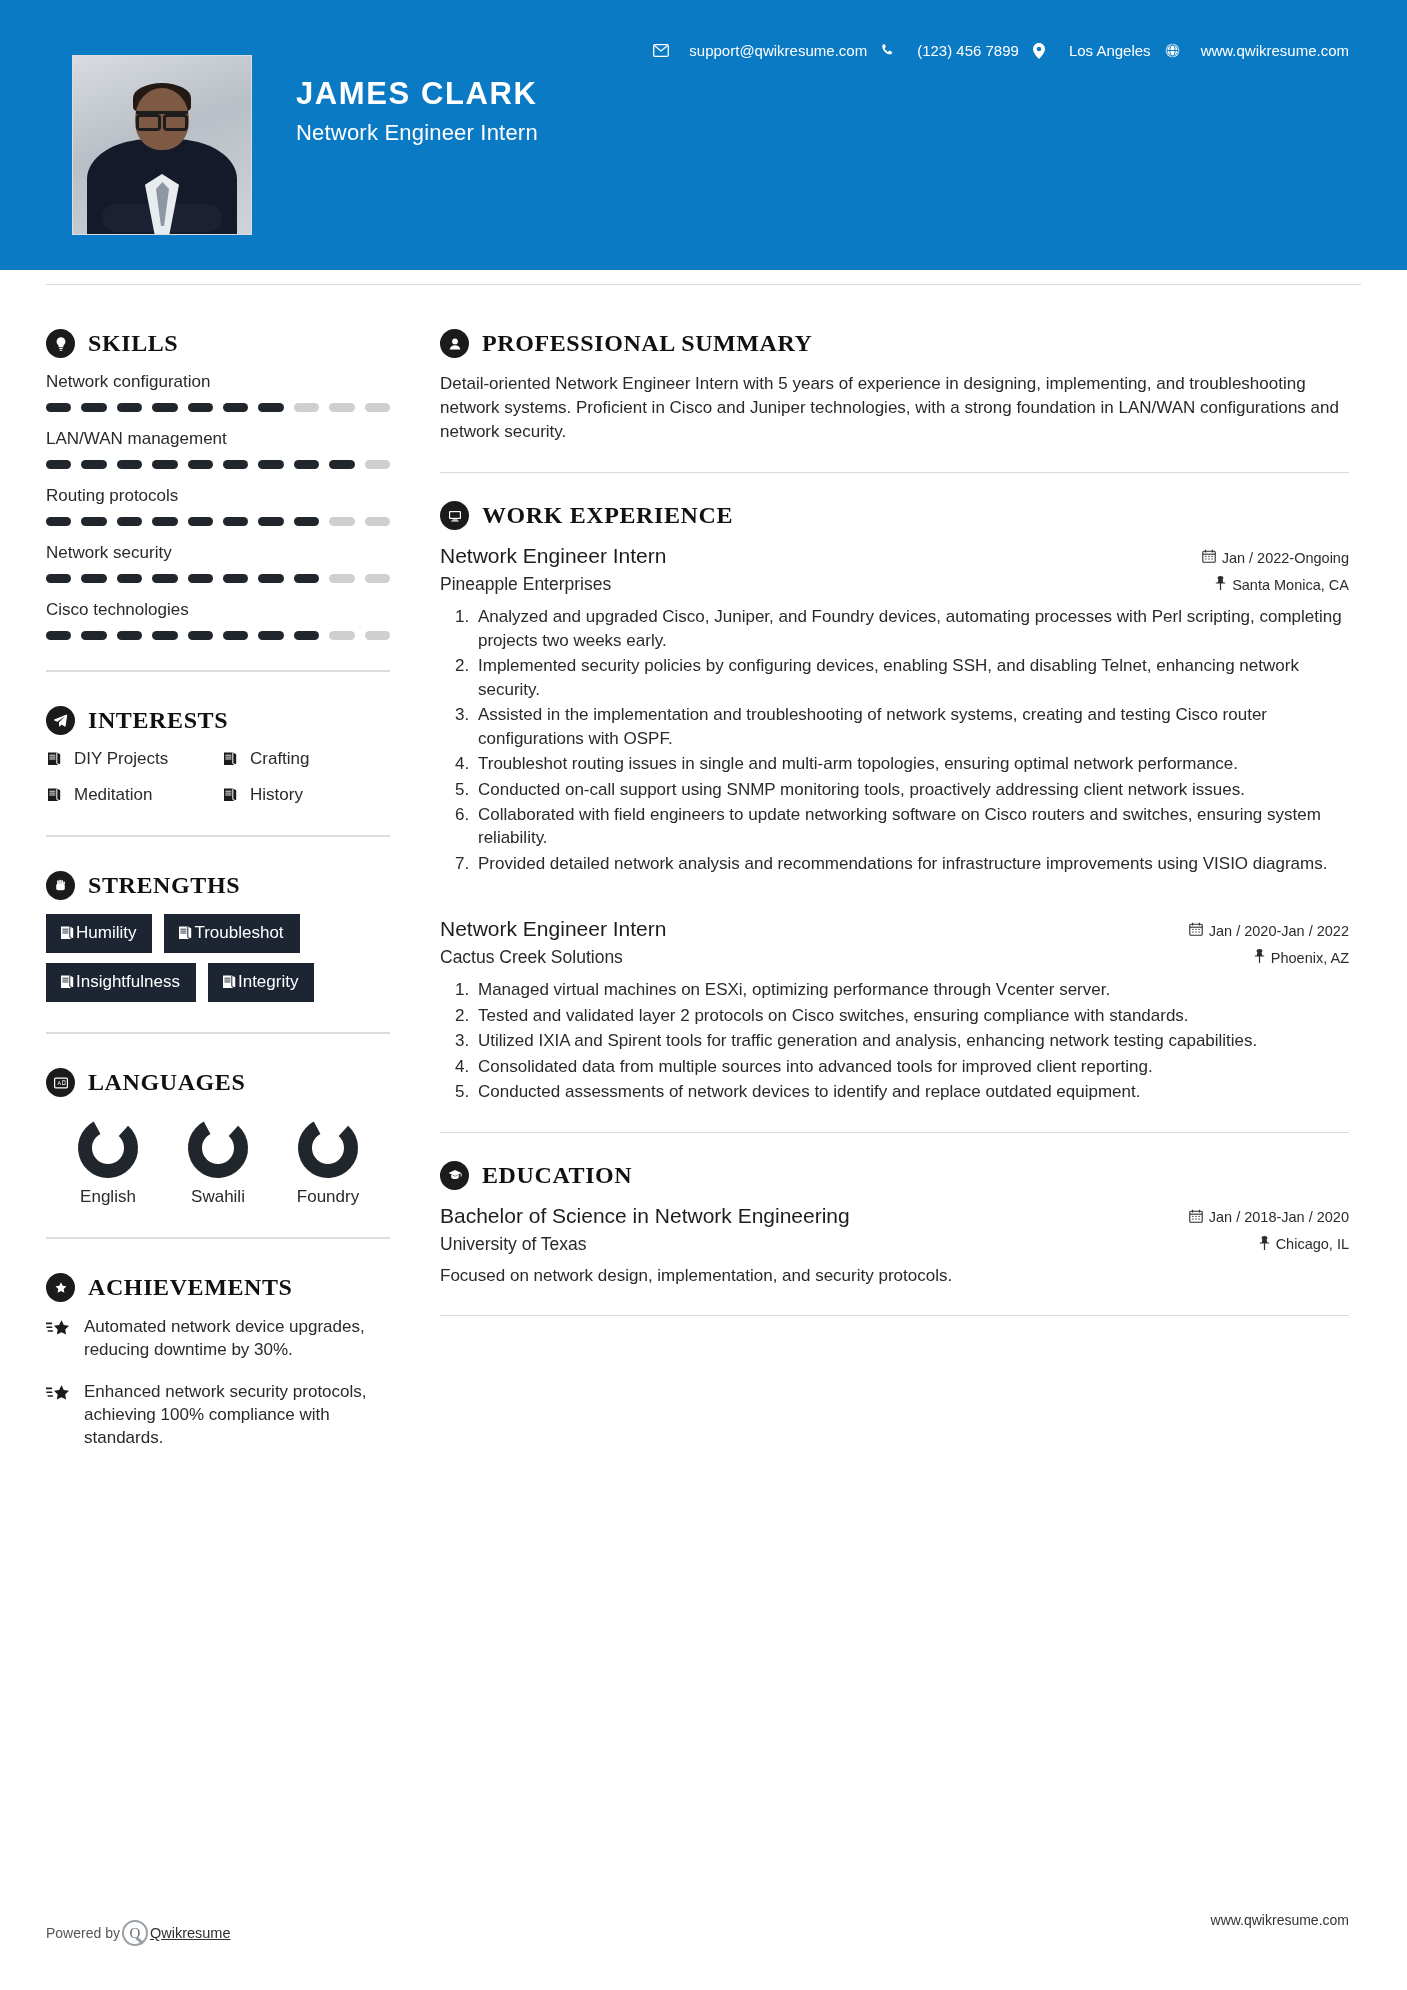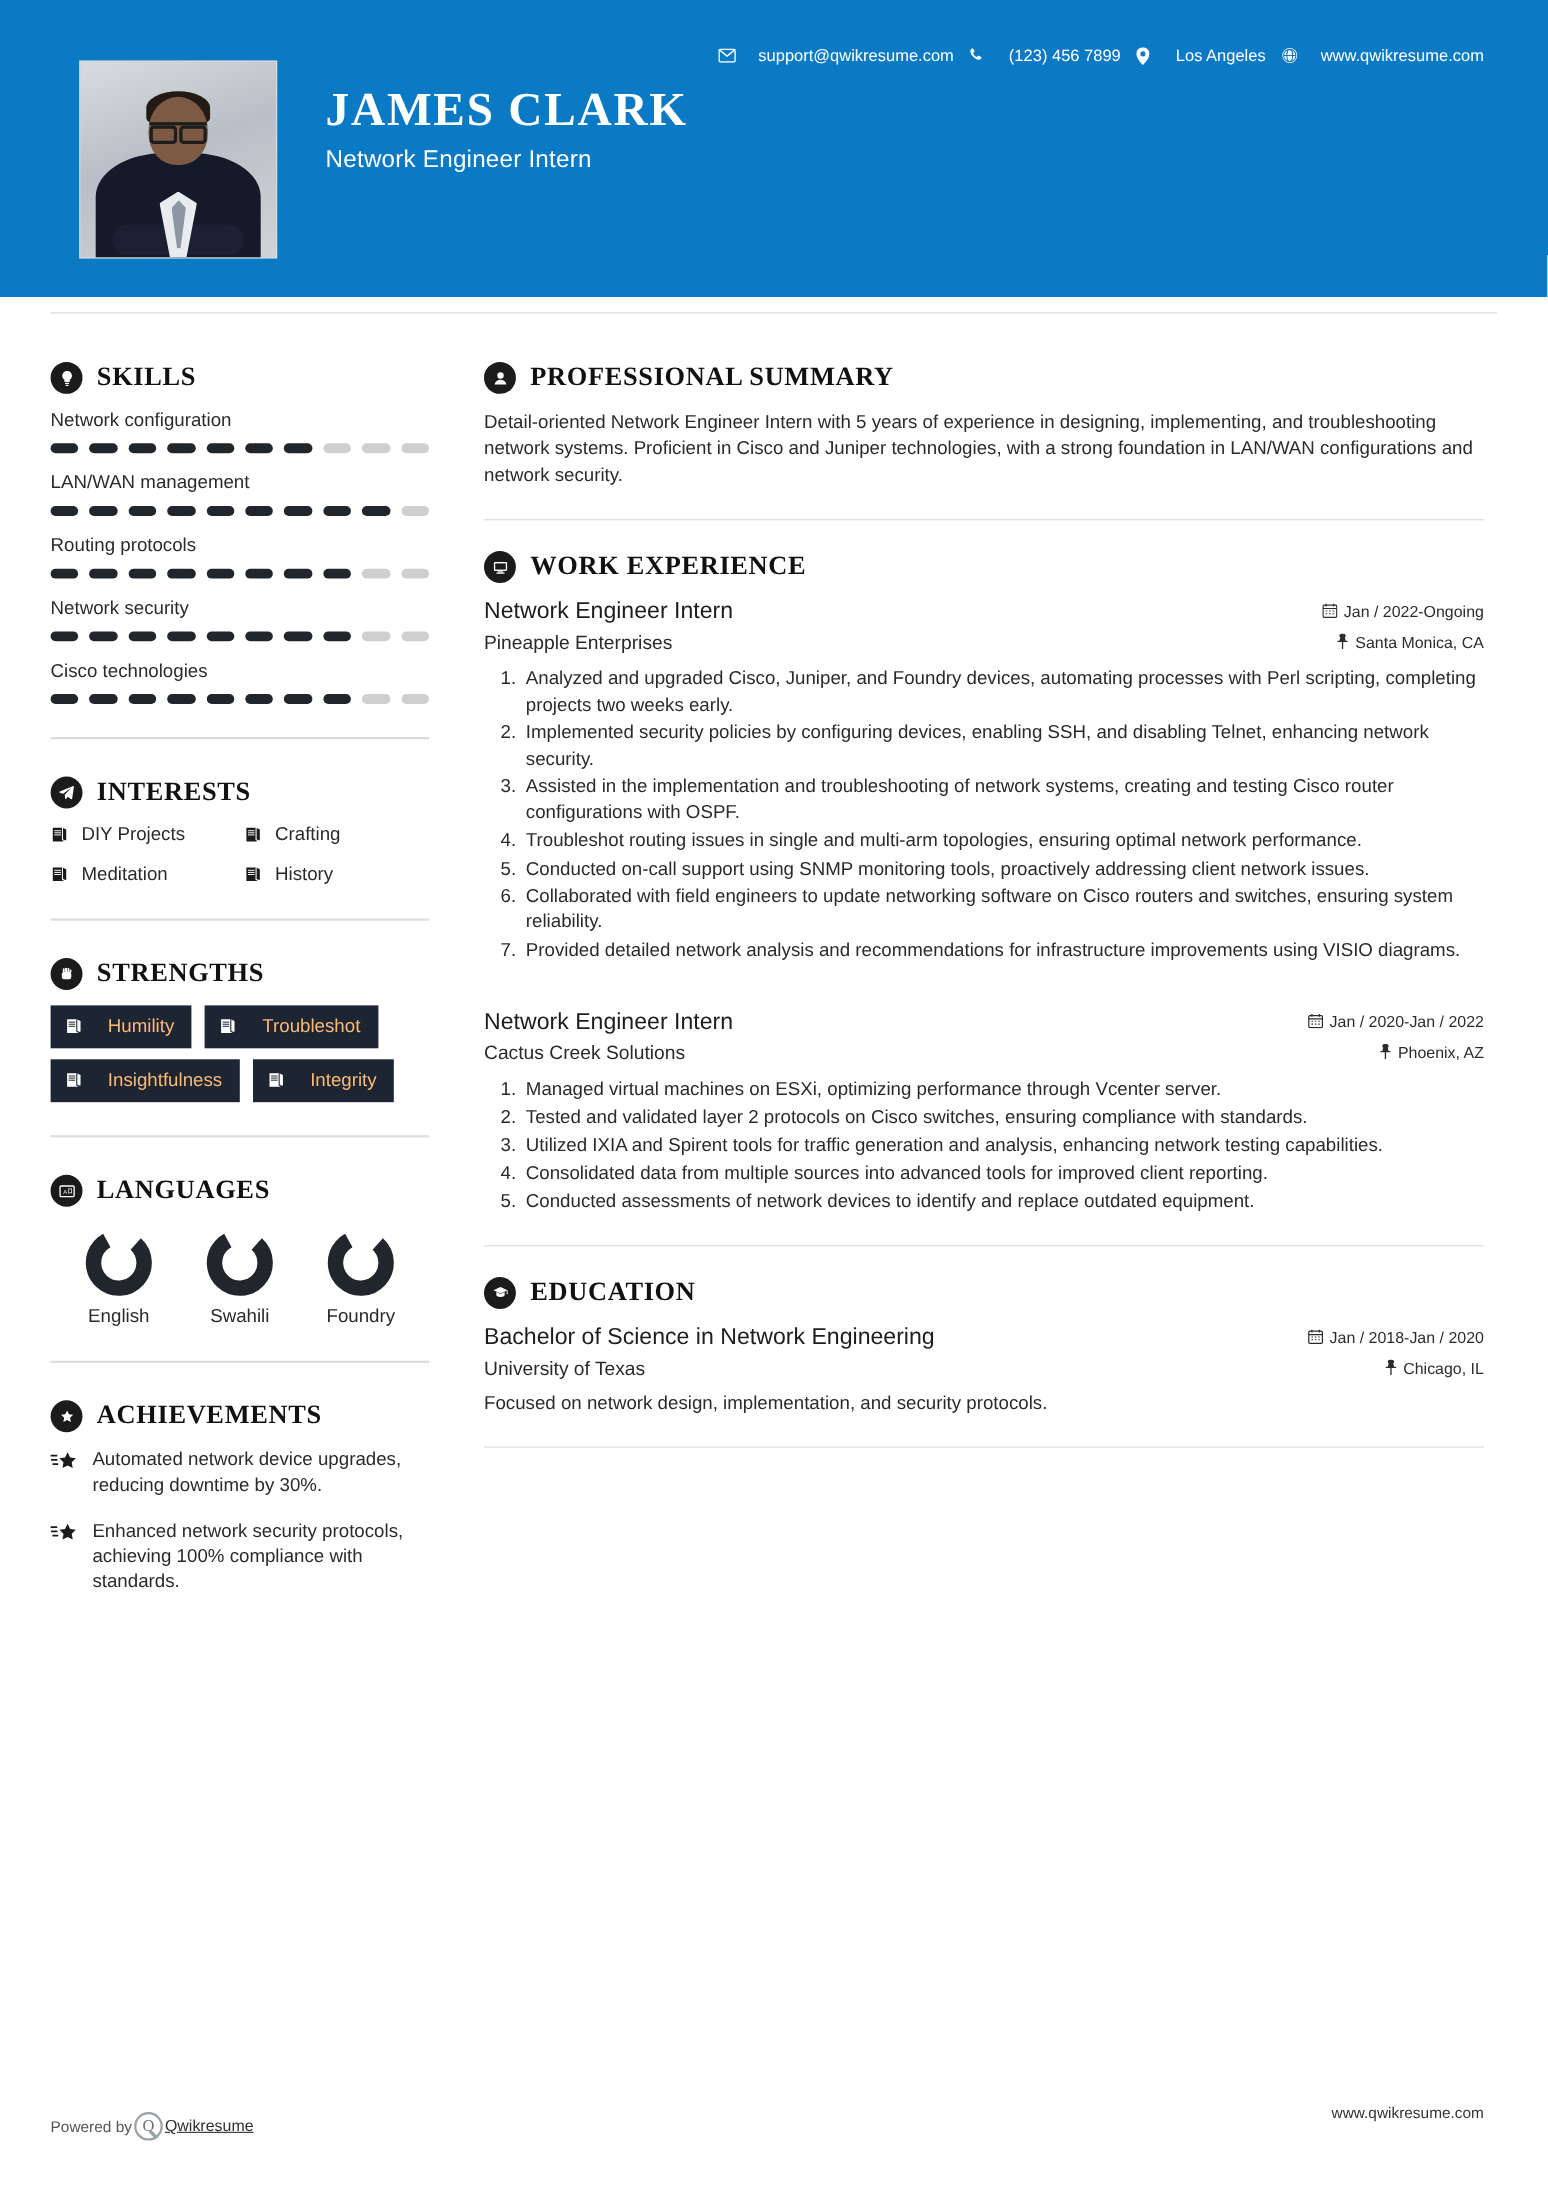--- a/index.html
+++ b/index.html
@@ -110,9 +110,9 @@
     margin-top: 78px;
   }
   .name {
-    font-family: Liberation Serif, serif;
+    font-family: Liberation Sans, sans-serif;
     font-weight: bold;
-    font-size: 43px;
+    font-size: 31px;
     letter-spacing: 1.6px;
     color: #ffffff;
     line-height: 1.05;

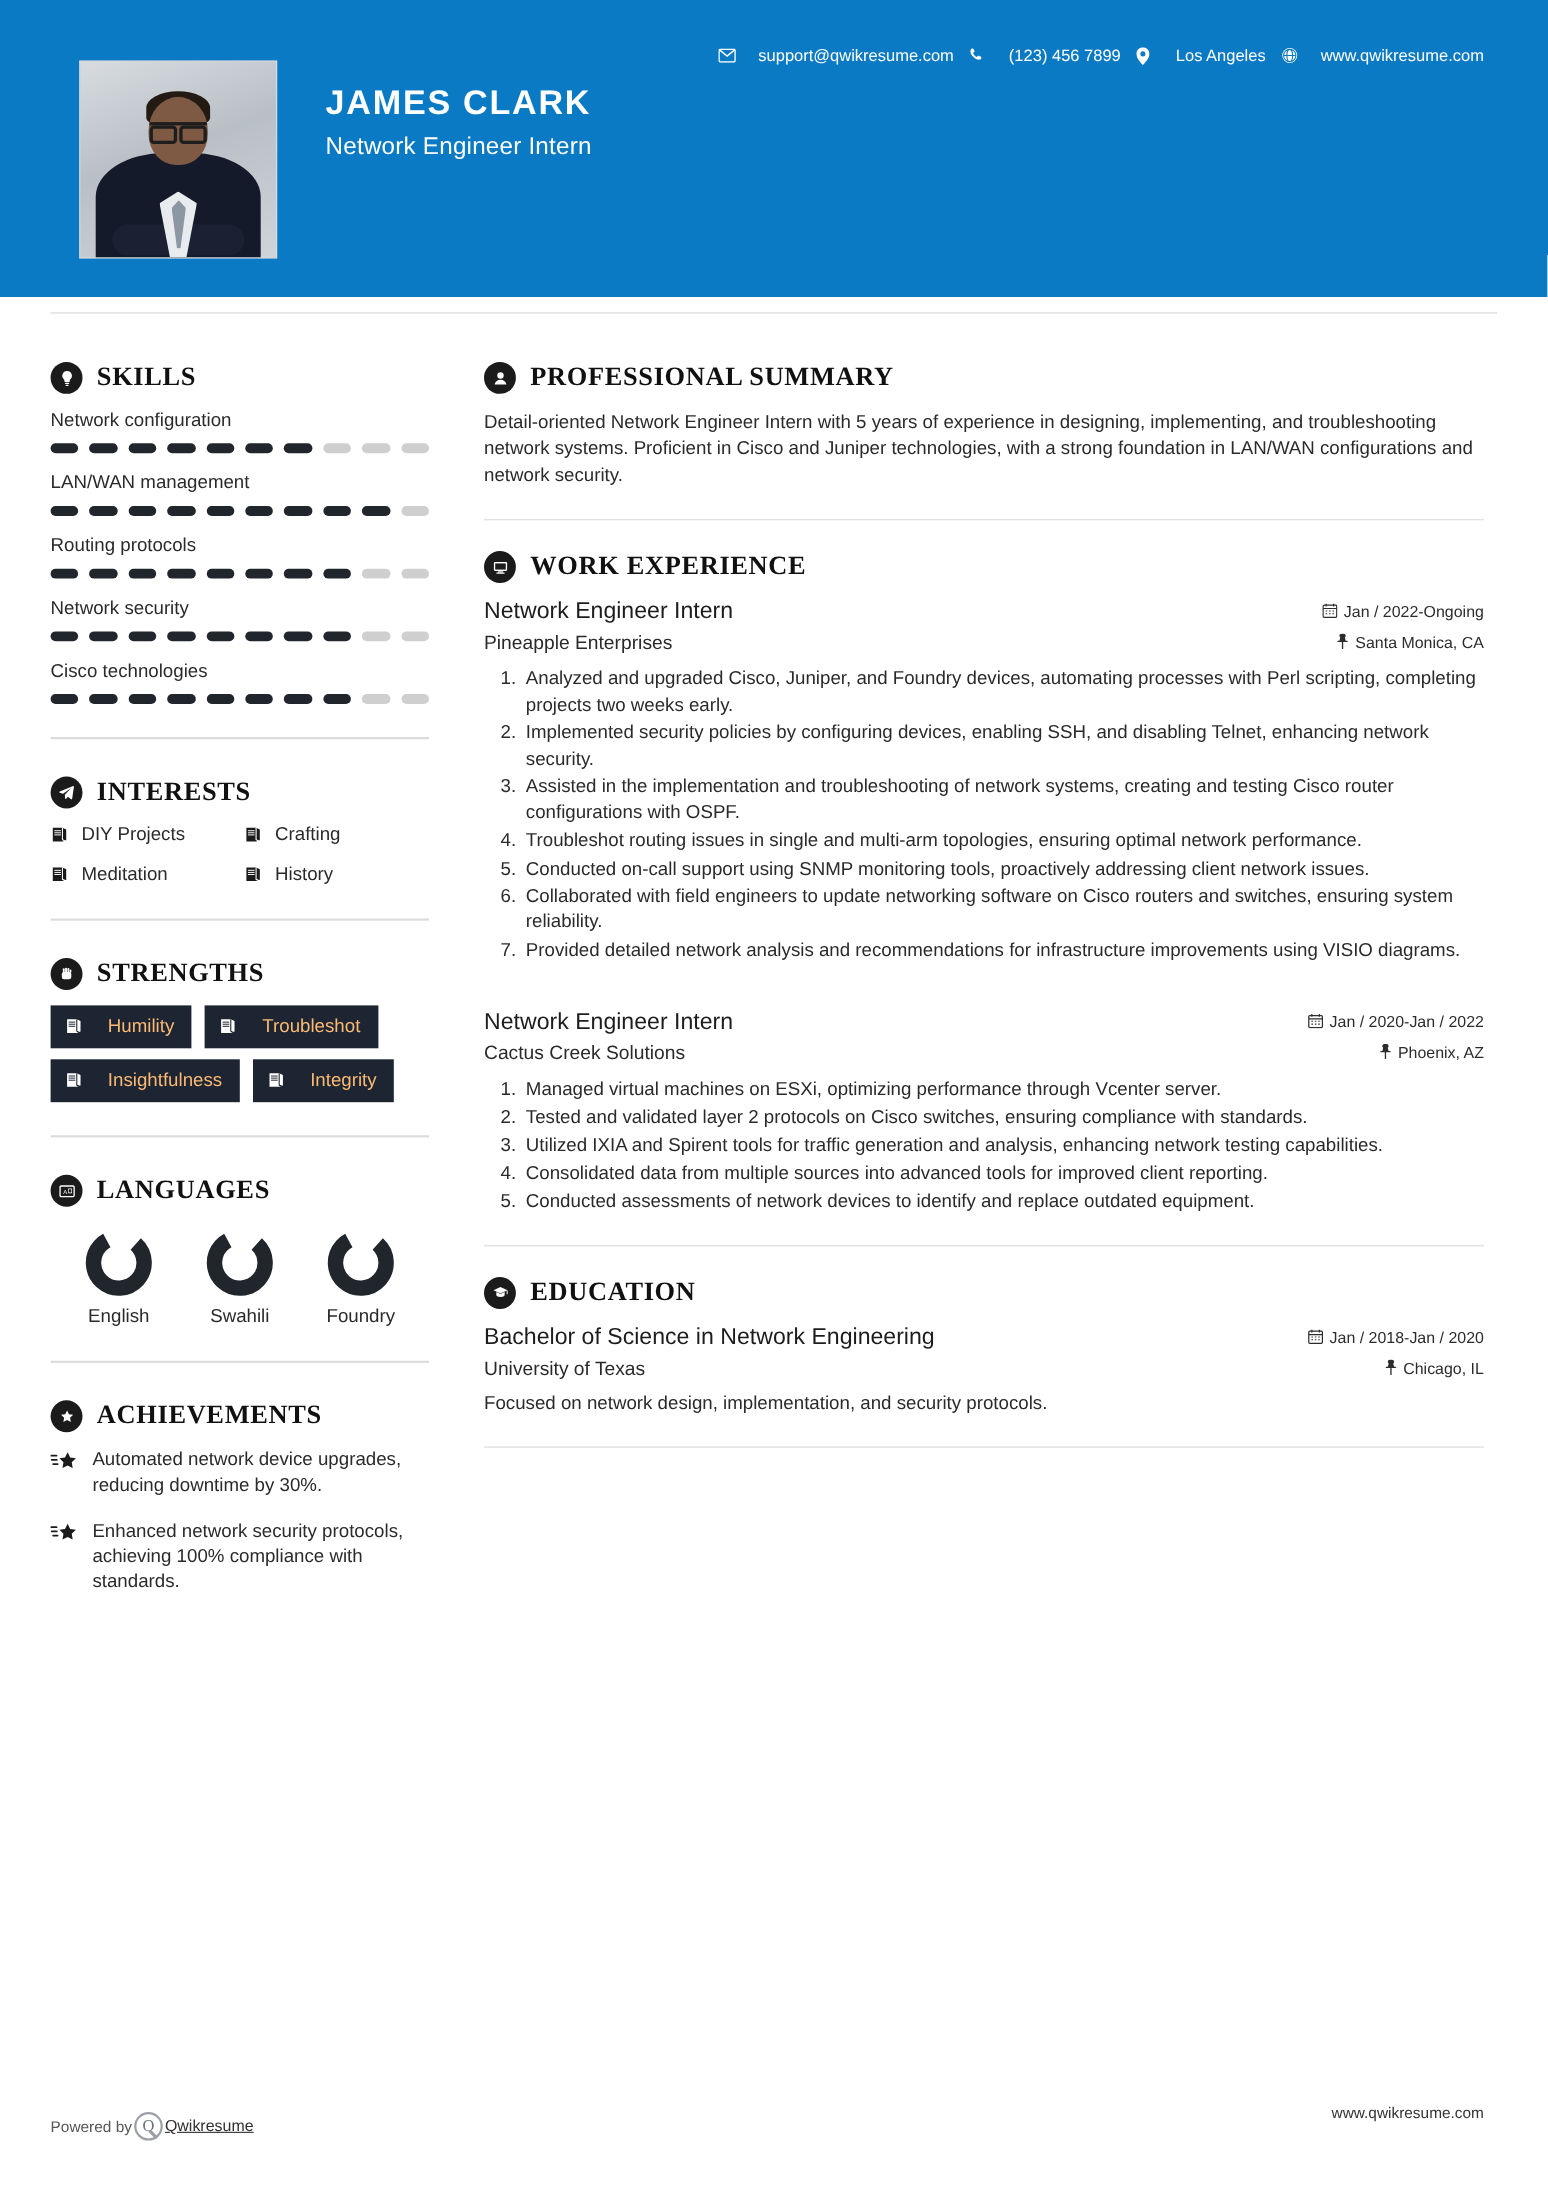--- a/index.html
+++ b/index.html
@@ -246,12 +246,12 @@
   }
   .strength-chip {
     background: #1d2532;
-    color: #fdba74;
+    color: #ffffff;
     font-size: 17px;
     padding: 9px 16px 10px 13px;
     display: inline-flex;
     align-items: center;
-    gap: 22px;
+    gap: 0;
     white-space: nowrap;
   }
 

